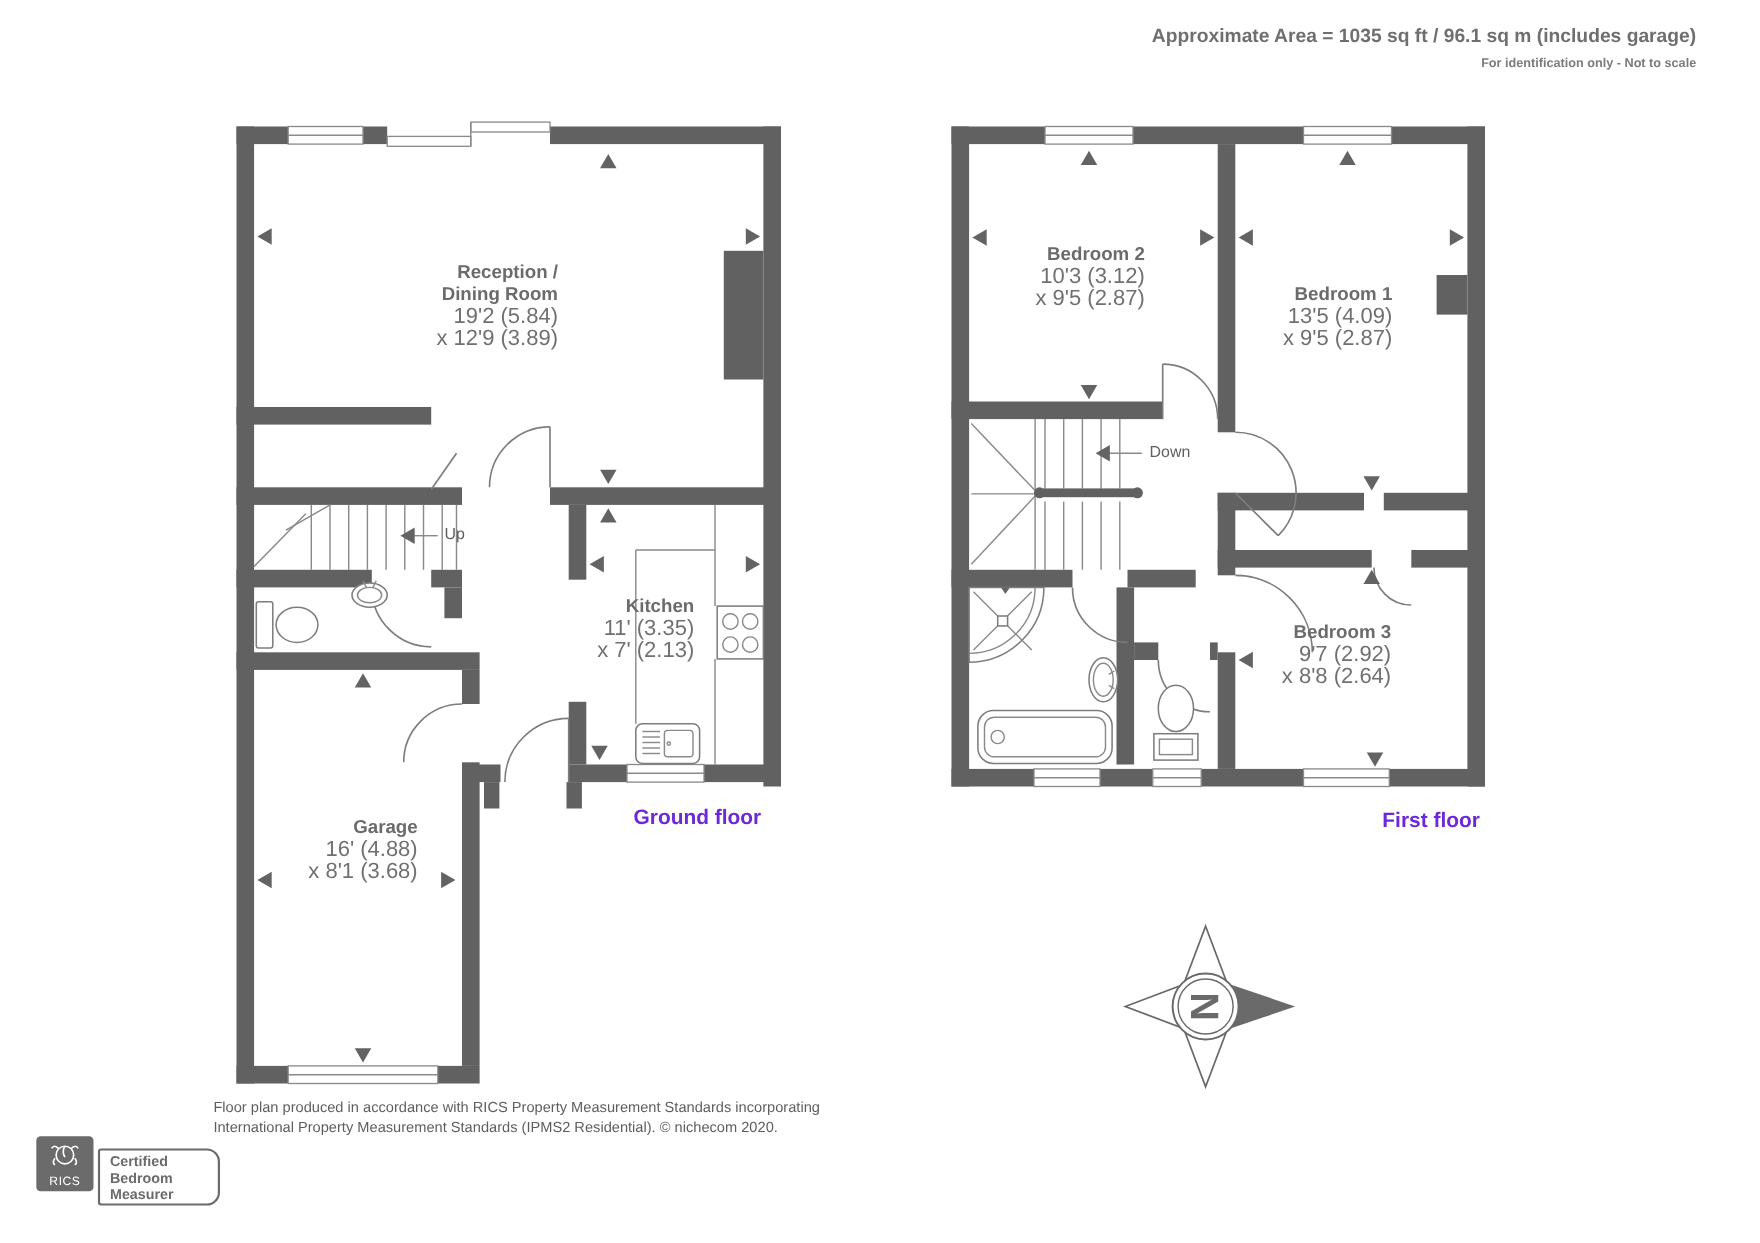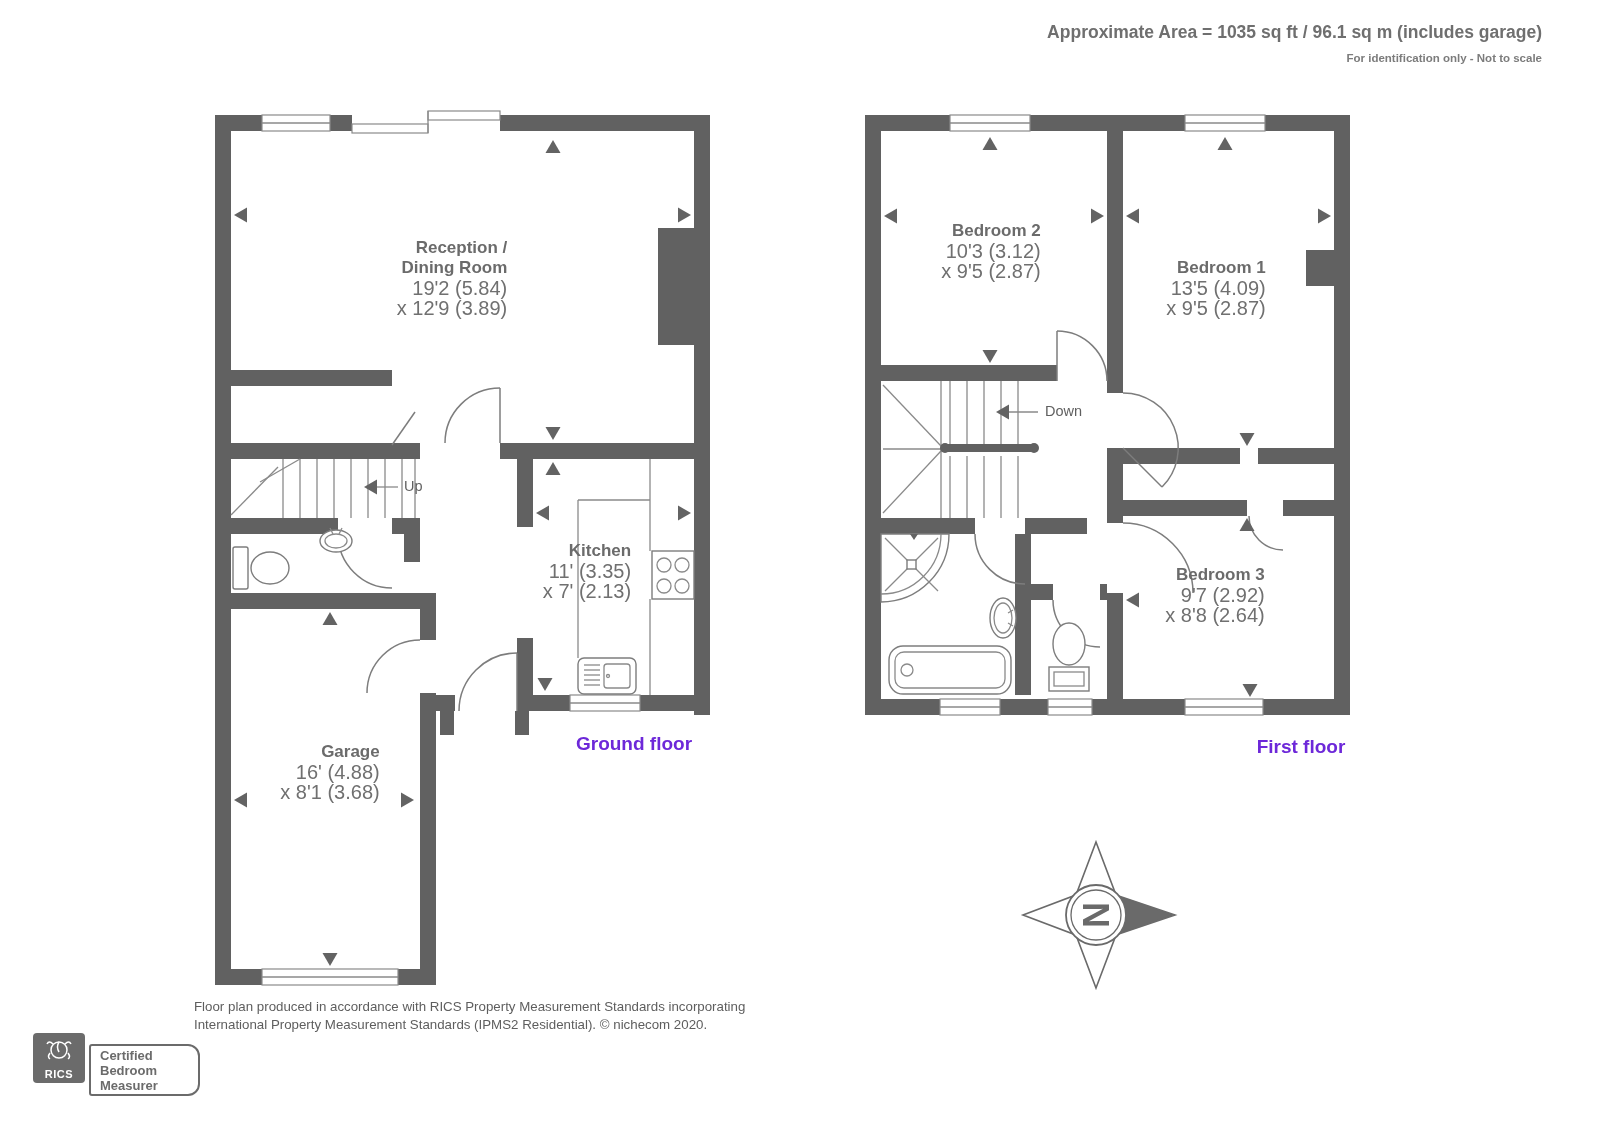--- a/index.html
+++ b/index.html
@@ -21,7 +21,7 @@
   .stair-label{position:absolute;font-weight:normal;font-size:14.5px;color:#5f5f5f;}
   .rics-box{position:absolute;left:33px;top:1033px;width:52px;height:50px;background:#6b6b6b;
             border-radius:4px;text-align:center;}
-  .rics-box .rics-text{position:absolute;left:0;right:0;bottom:3px;color:#fff;font-weight:bold;
+  .rics-box .rics-text{position:absolute;left:0;right:0;bottom:3px;color:#fff;font-weight:normal;
             font-size:11px;letter-spacing:.5px;}
   .badge-box{position:absolute;left:89px;top:1033px;width:98px;height:46px;background:#fff;
             border:2.5px solid #6b6b6b;border-radius:3px 12px 12px 3px;padding:2px 0 0 9px;margin-top:11px;}

